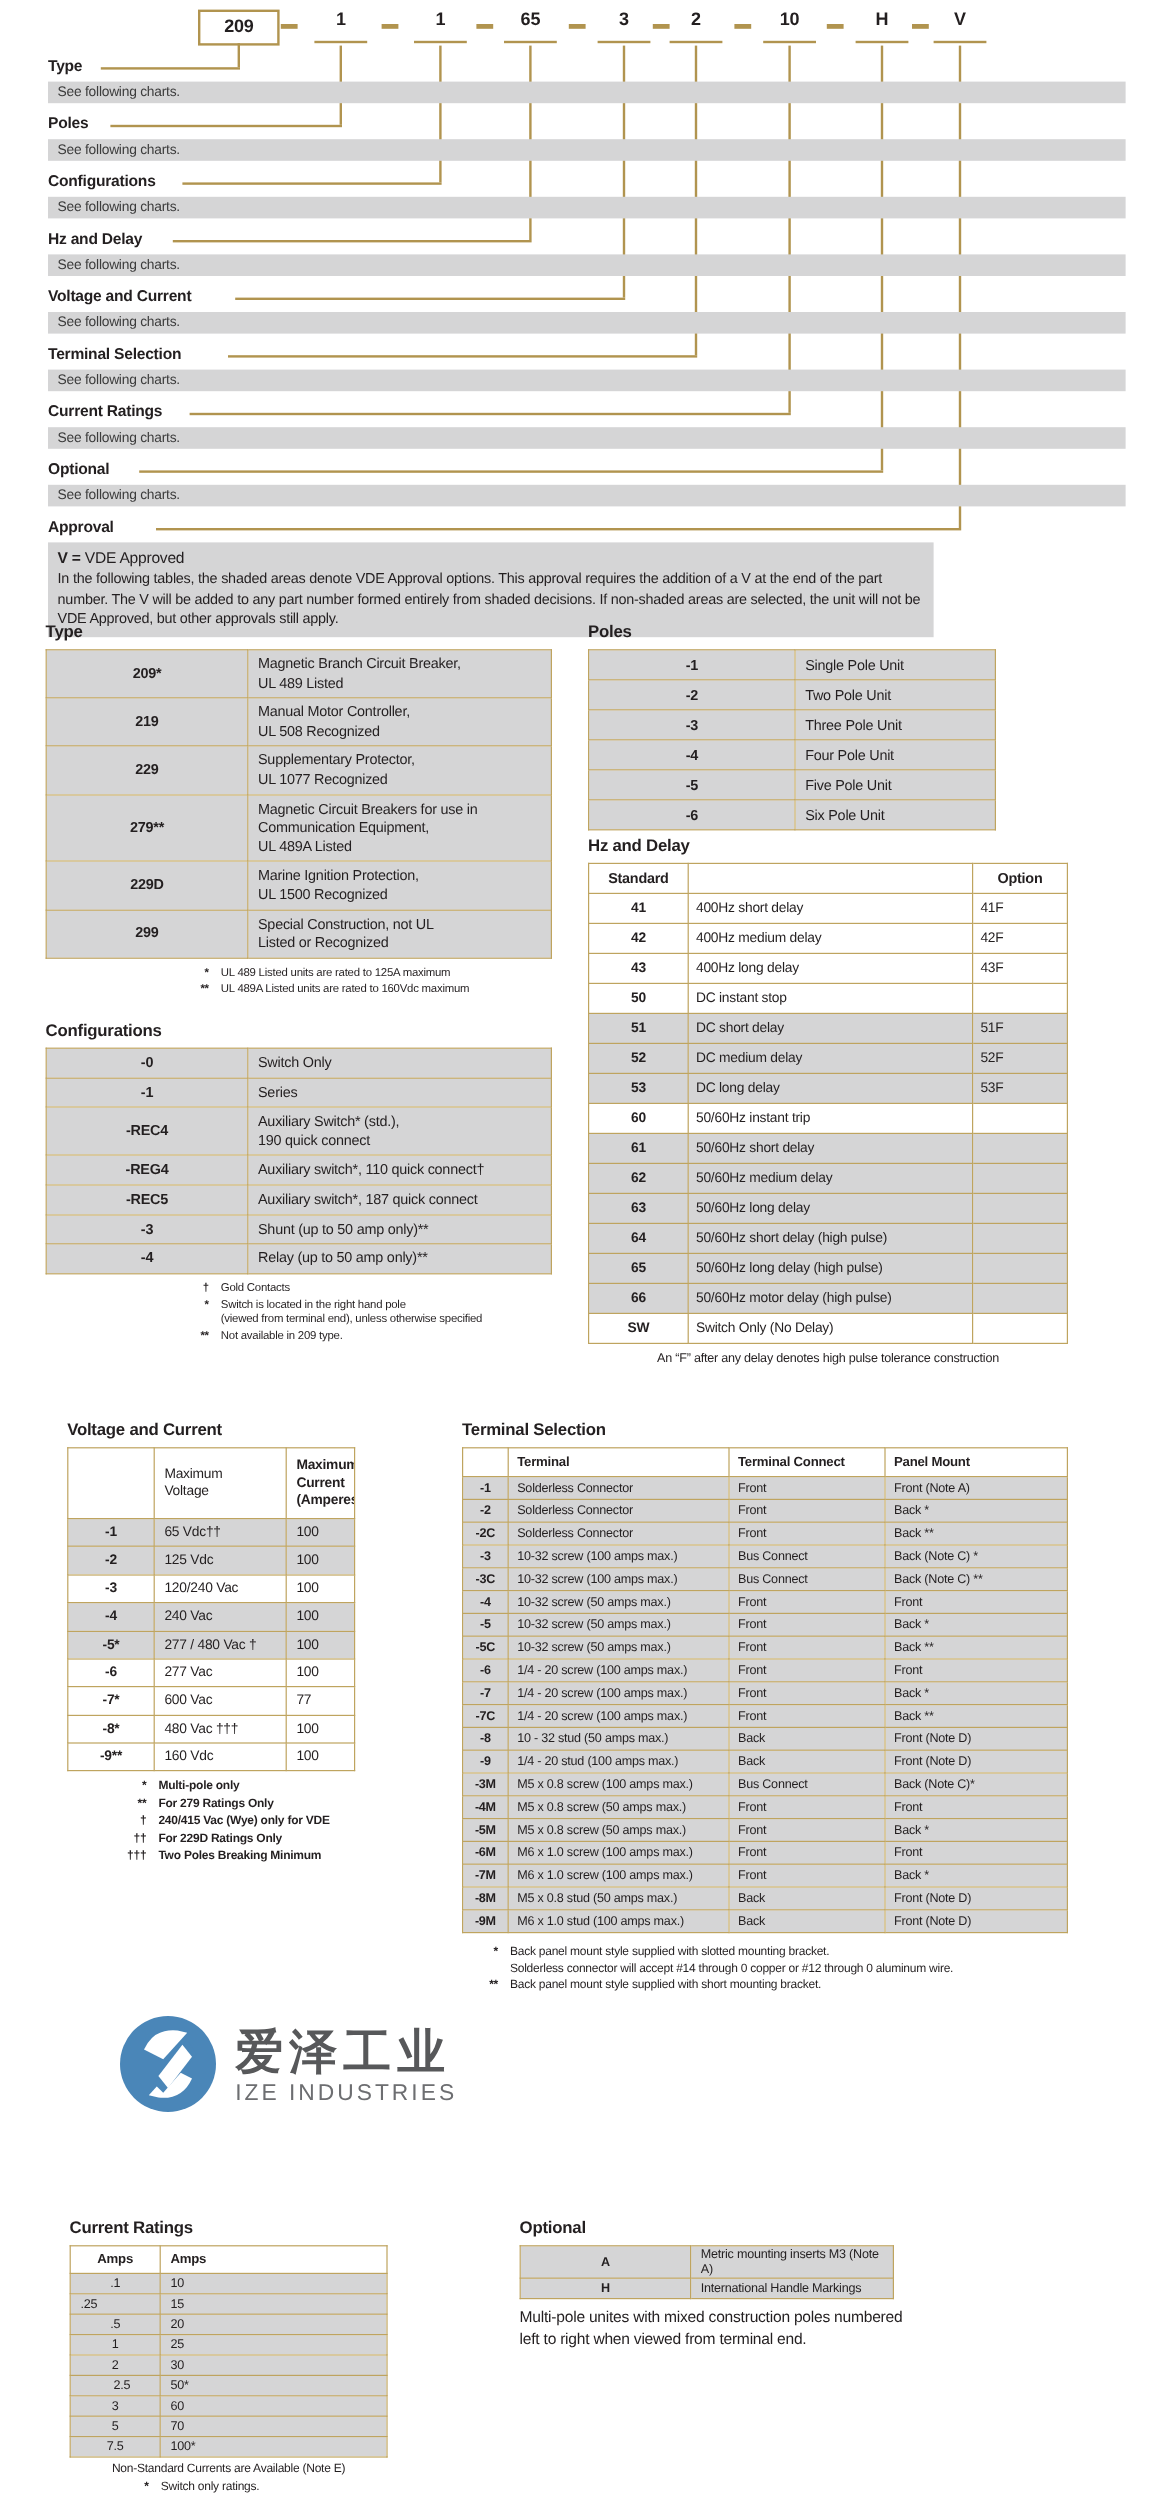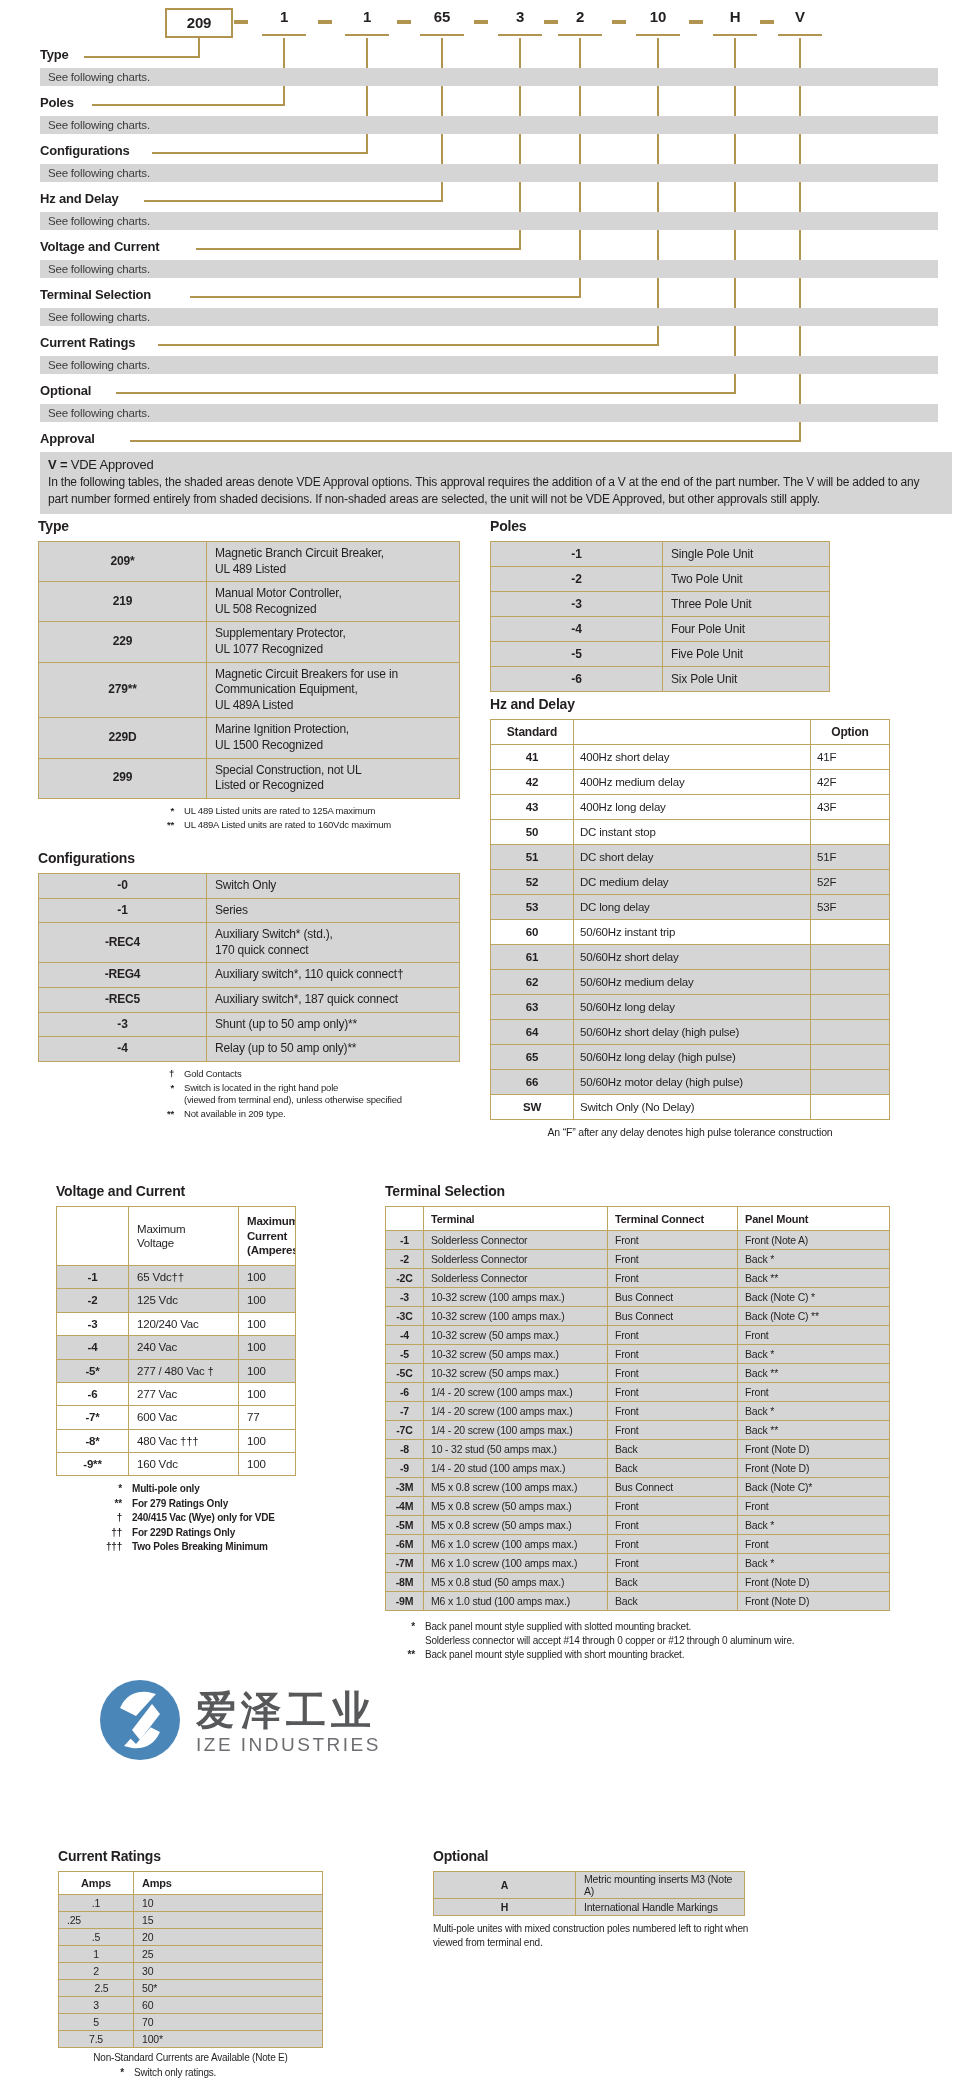--- a/index.html
+++ b/index.html
@@ -16,7 +16,7 @@
   .dlabel{position:absolute;left:40px;font-size:13px;font-weight:bold;}
   .dbar{position:absolute;left:40px;width:898px;height:18px;background:#d5d5d6;
         font-size:11.5px;color:#3c3c3c;line-height:18px;padding-left:8px;box-sizing:border-box;}
-  .vblock{position:absolute;left:40px;top:452px;width:912px;background:#d5d5d6;
+  .vblock{position:absolute;left:40px;top:452px;width:738px;background:#d5d5d6;
           box-sizing:border-box;padding:5px 10px 7px 8px;}
   .vblock .lead{font-size:13px;margin-bottom:2px;}
   .vblock .lead b{font-weight:bold;}

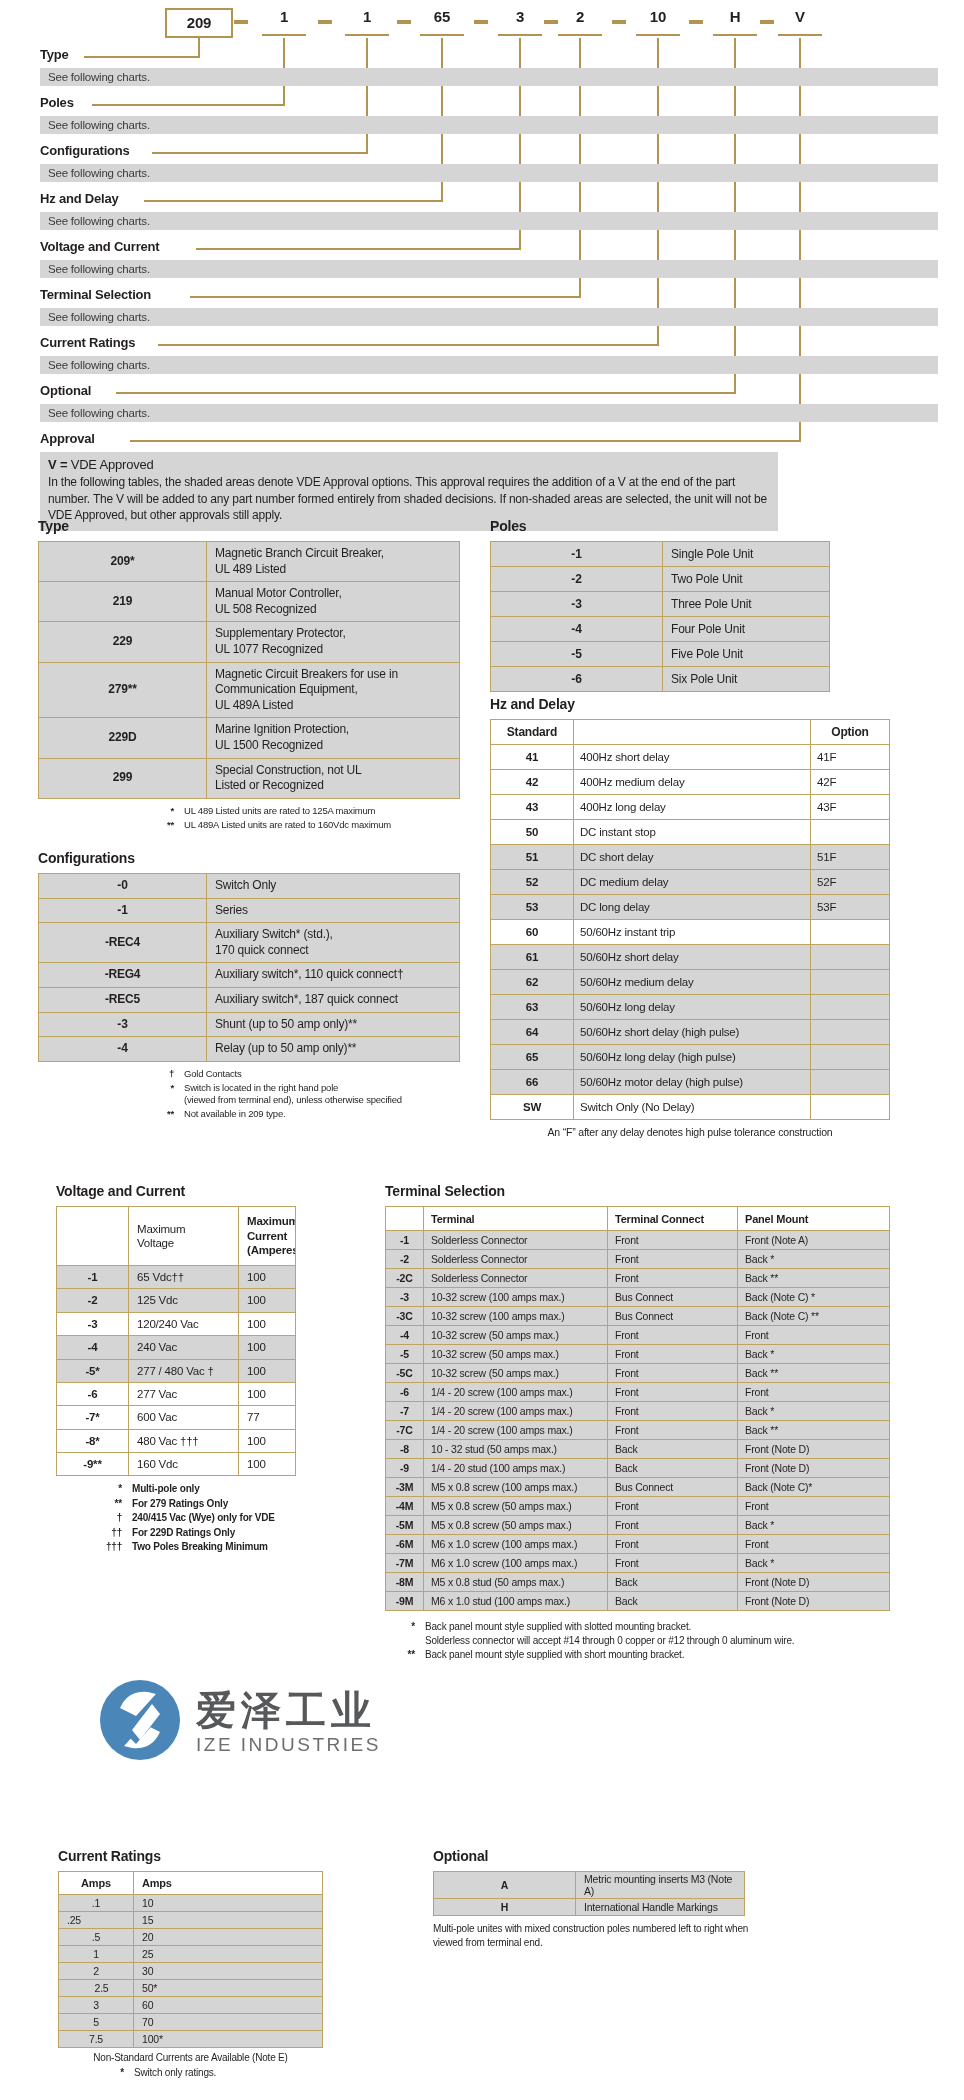--- a/index.html
+++ b/index.html
@@ -210,7 +210,7 @@
           <tr class="shaded">
             <td class="code">-REC4</td>
             <td class="pre">Auxiliary Switch* (std.),
-170 quick connect</td>
+190 quick connect</td>
           </tr>
 
           <tr class="shaded">

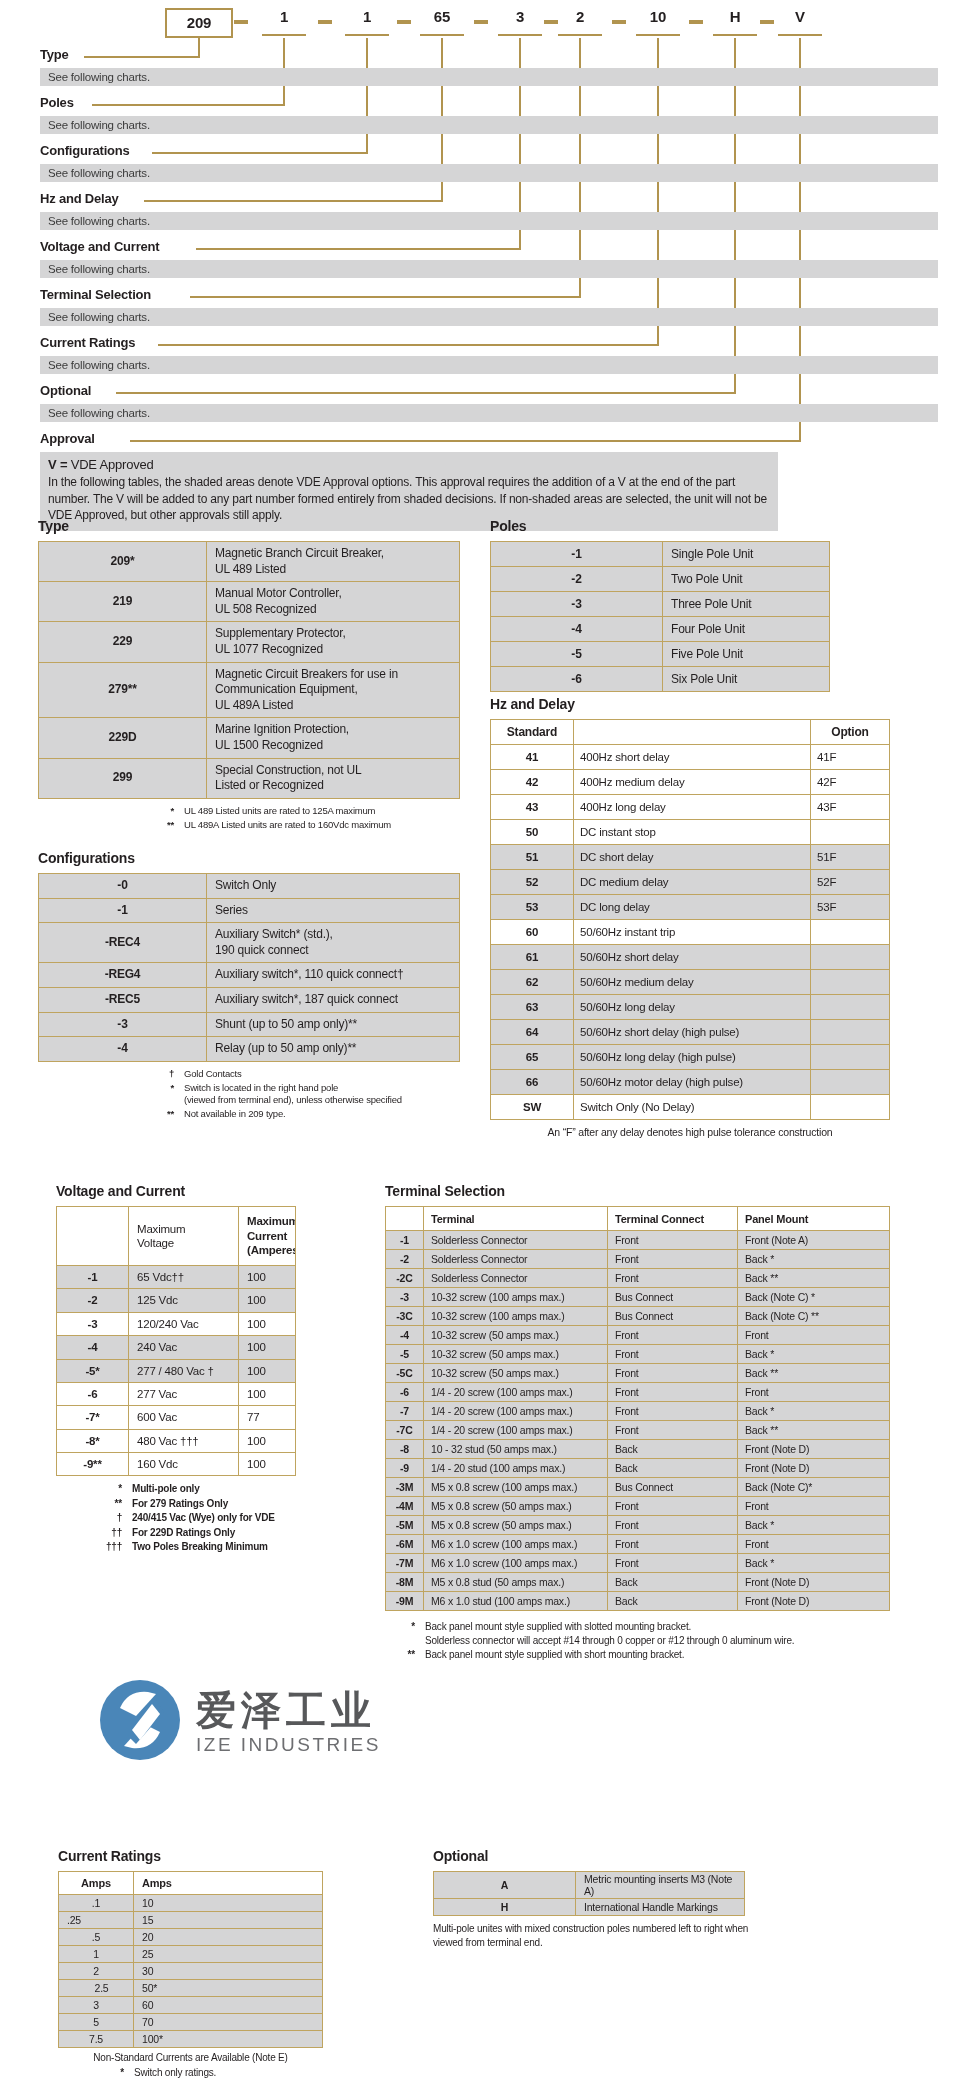--- a/index.html
+++ b/index.html
@@ -793,7 +793,7 @@
           </tr>
         </tbody>
     </table>
-    <div style="font-size:10px;line-height:1.4;margin-top:6px;width:322px;">Multi-pole unites with mixed construction poles numbered left to right when viewed from terminal end.</div>
+    <div style="font-size:13px;line-height:1.4;margin-top:6px;width:322px;">Multi-pole unites with mixed construction poles numbered left to right when viewed from terminal end.</div>
   </div>
 
 </div>

